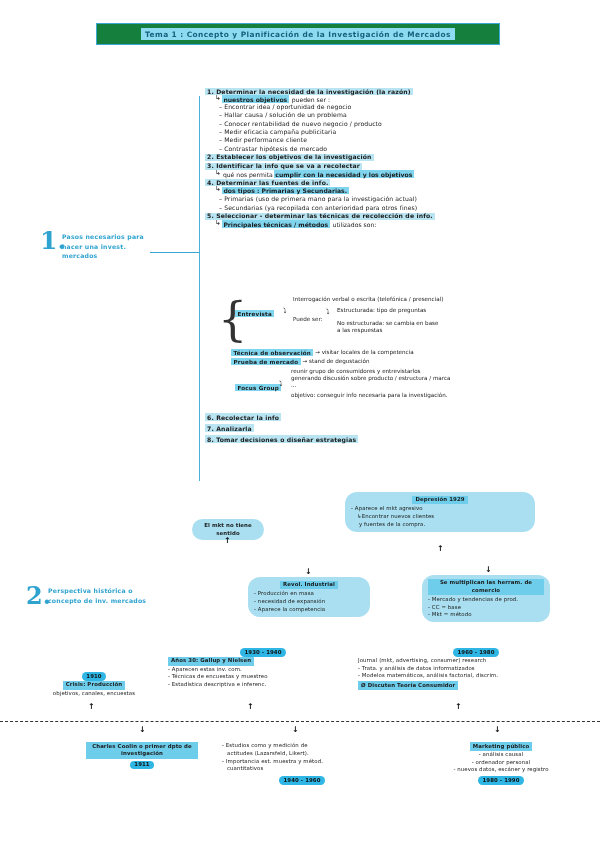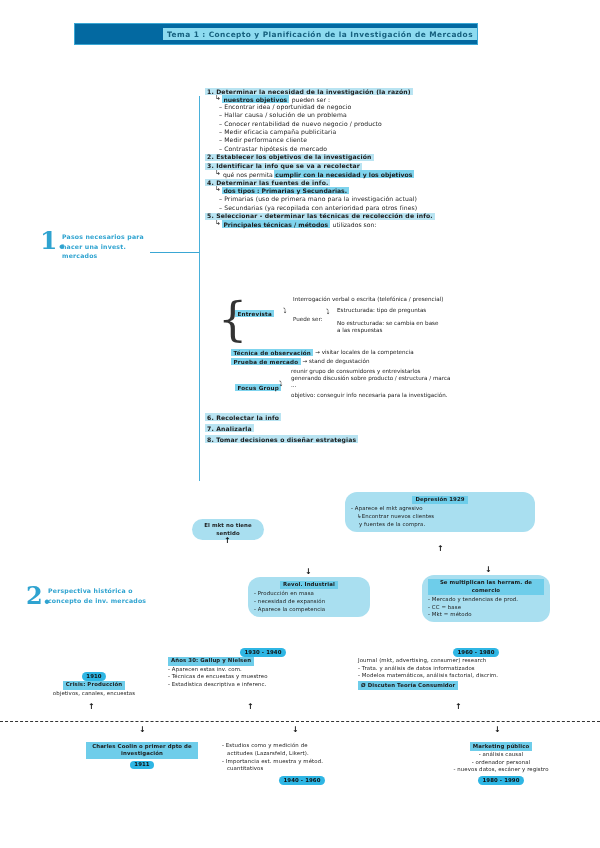--- a/index.html
+++ b/index.html
@@ -12,9 +12,9 @@
 
   
   #title-box {
-    position:absolute; left:74px; top:23px; width:404px; height:22px;
-    border:1.4px solid #3aa7d4; background:#0369a1;
-    display:flex; align-items:center; justify-content:flex-end;
+    position:absolute; left:96px; top:23px; width:404px; height:22px;
+    border:1.4px solid #3aa7d4; background:#15803d;
+    display:flex; align-items:center; justify-content:center;
   }
   #title-inner {
     background:#8ddbf0; color:#16607e; font-size:7.4px; font-weight:bold;

